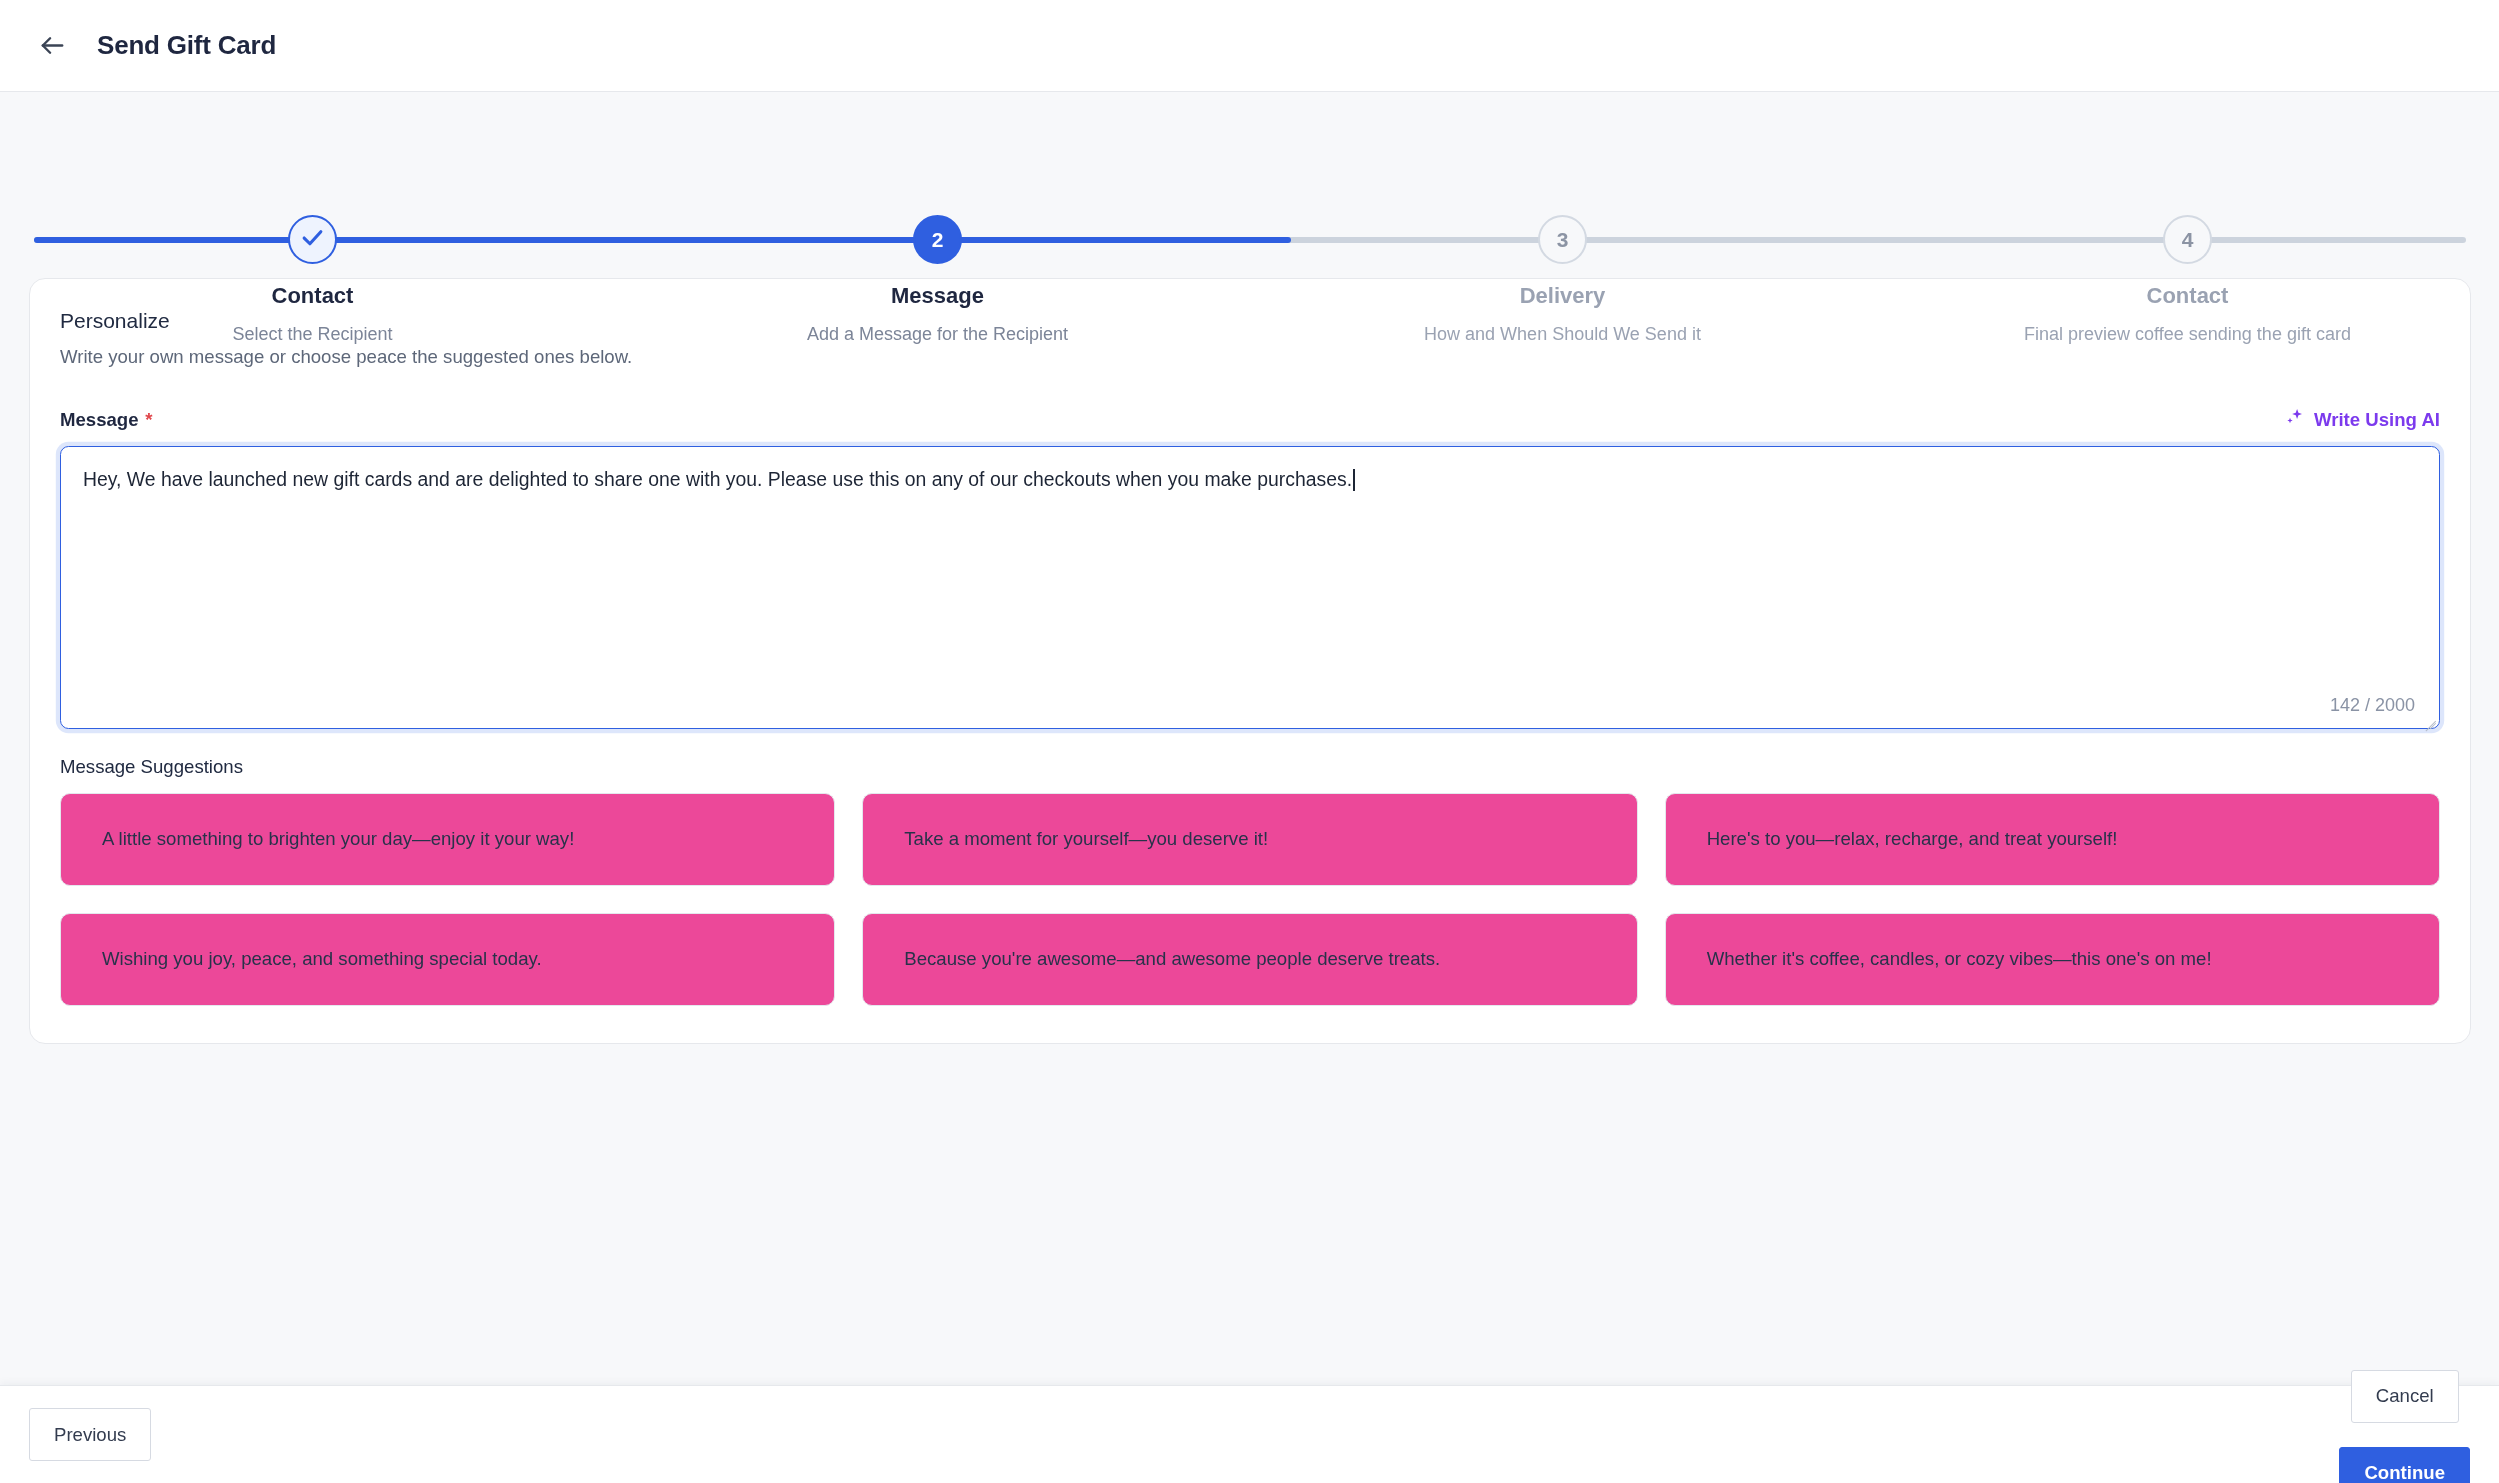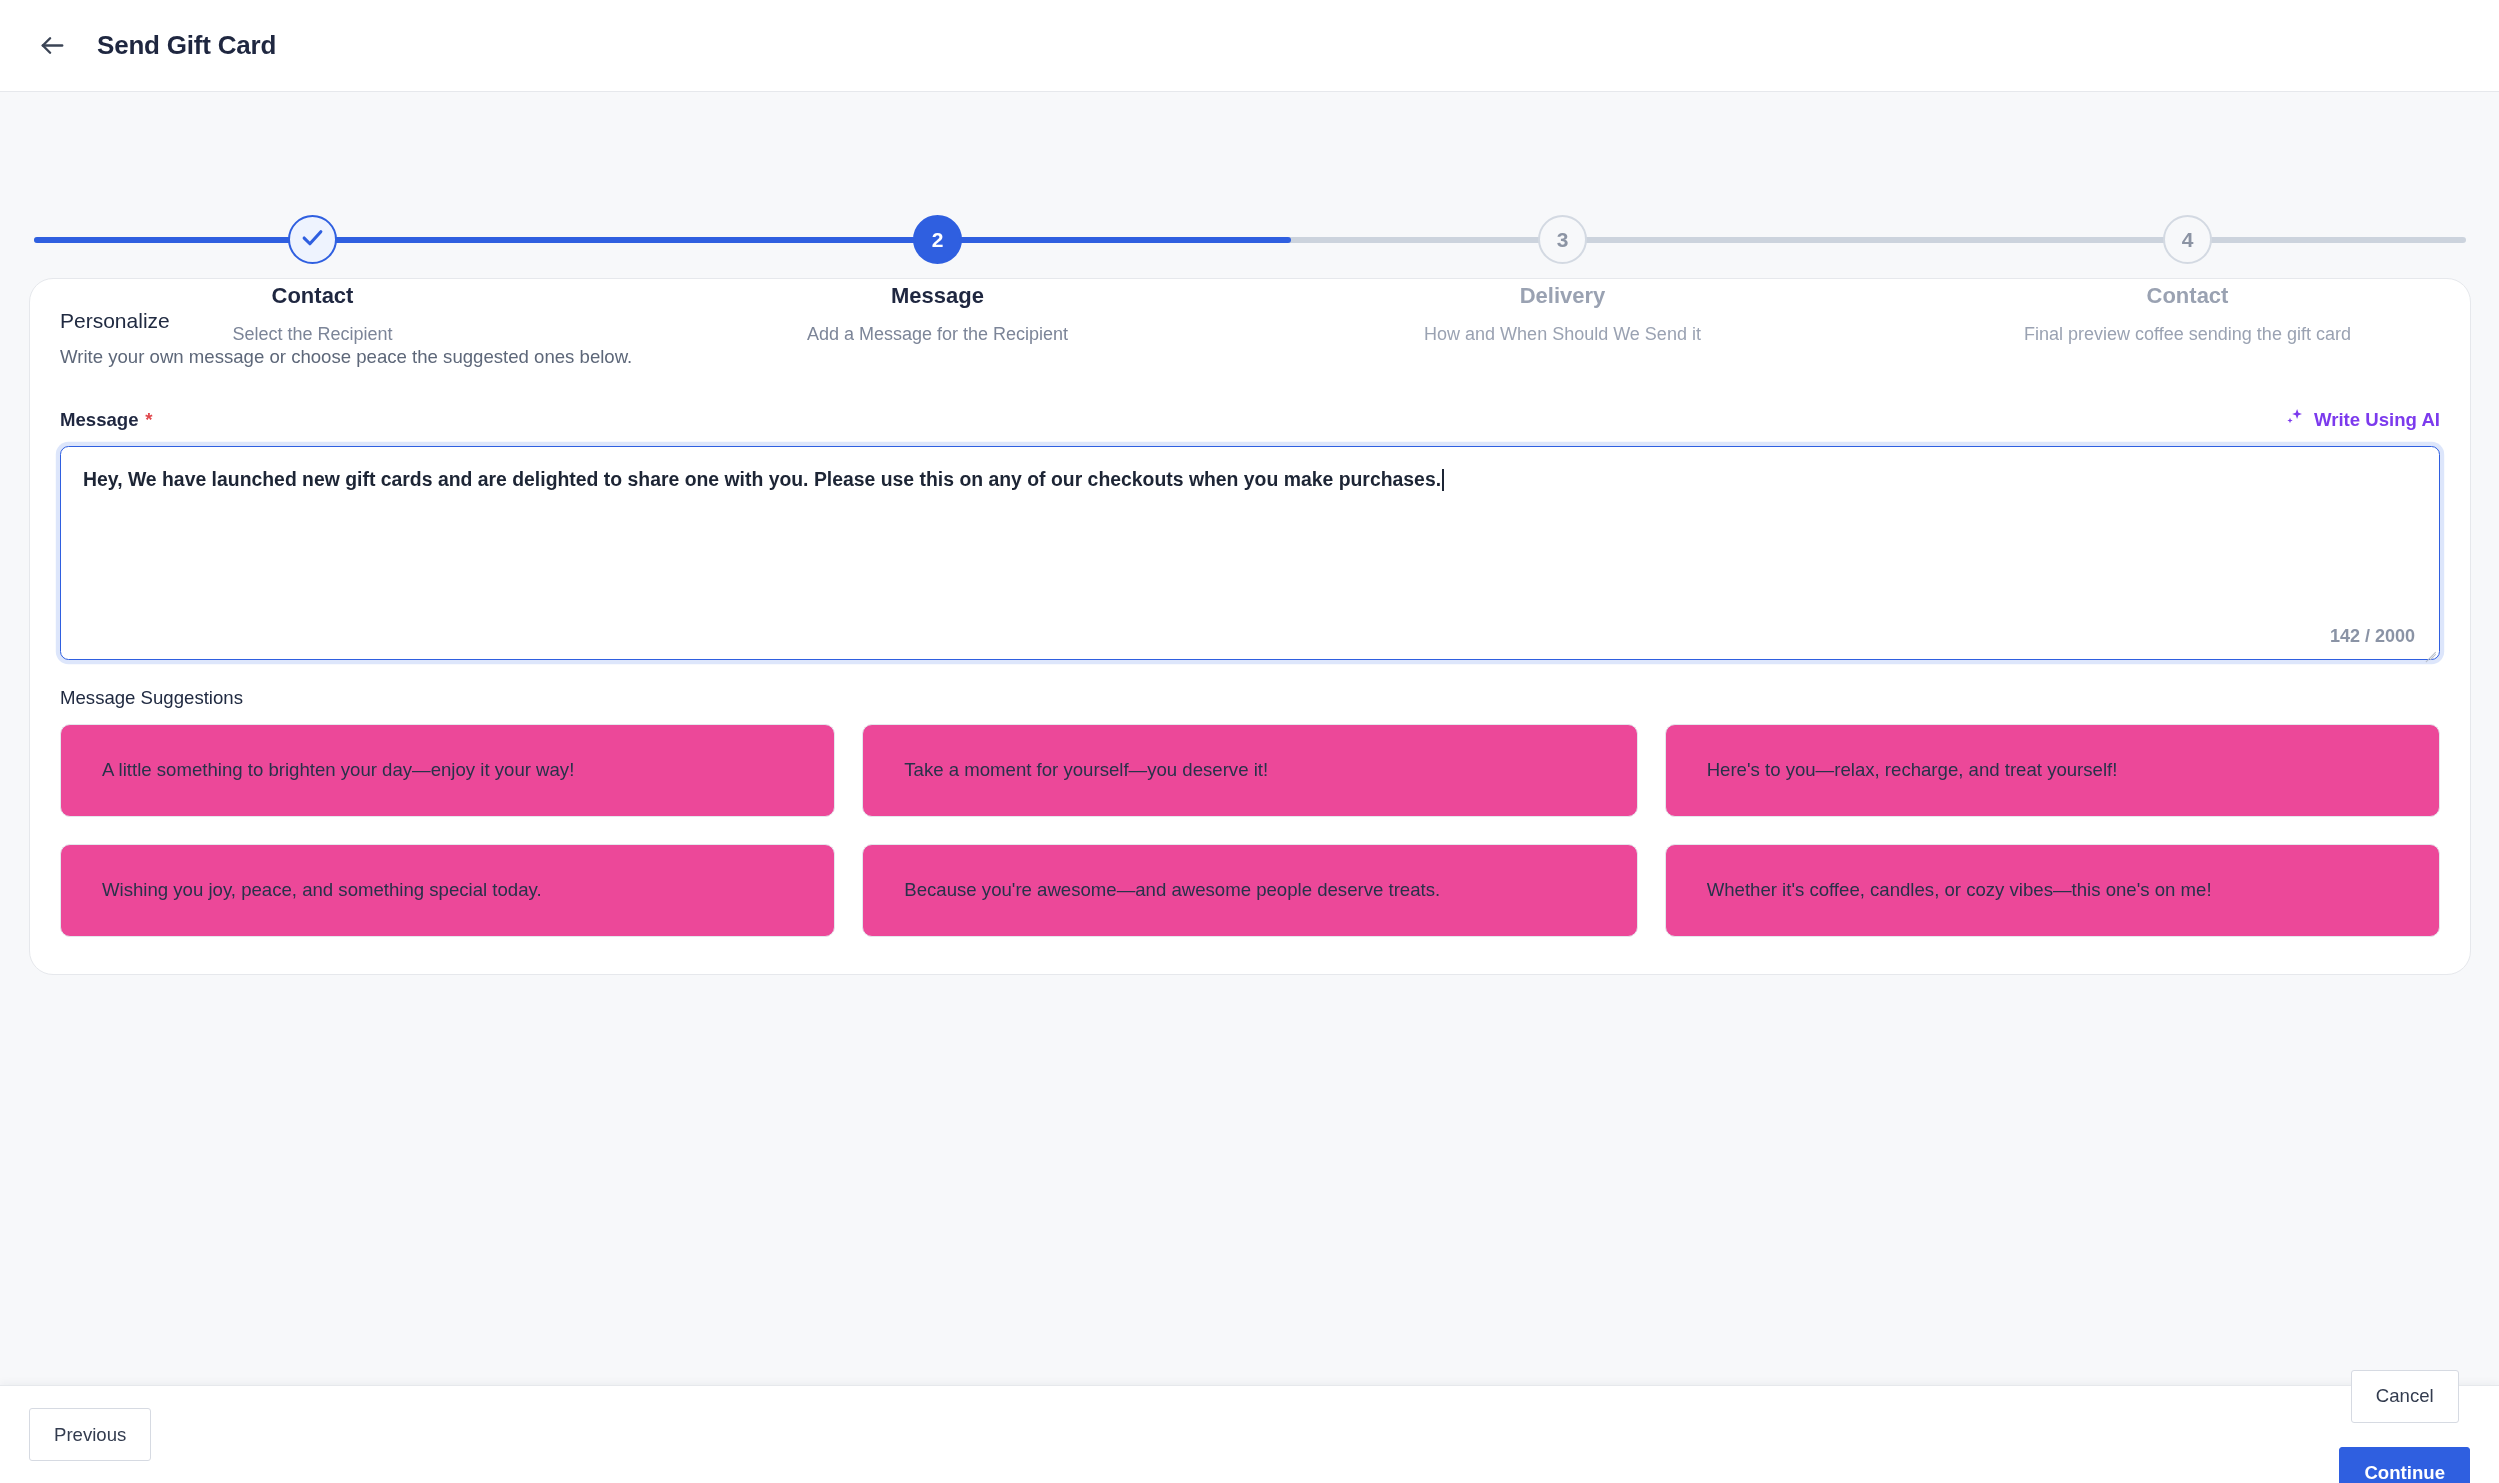--- a/index.html
+++ b/index.html
@@ -117,7 +117,7 @@
     margin: 6.8px 29px 0 29px;
     background: #ffffff;
     border: 0.8px solid #e6e8ec;
-    border-radius: 24px;
+    border-radius: 16px;
     padding: 30px 30px 37px 30px;
   }
   .section-title {

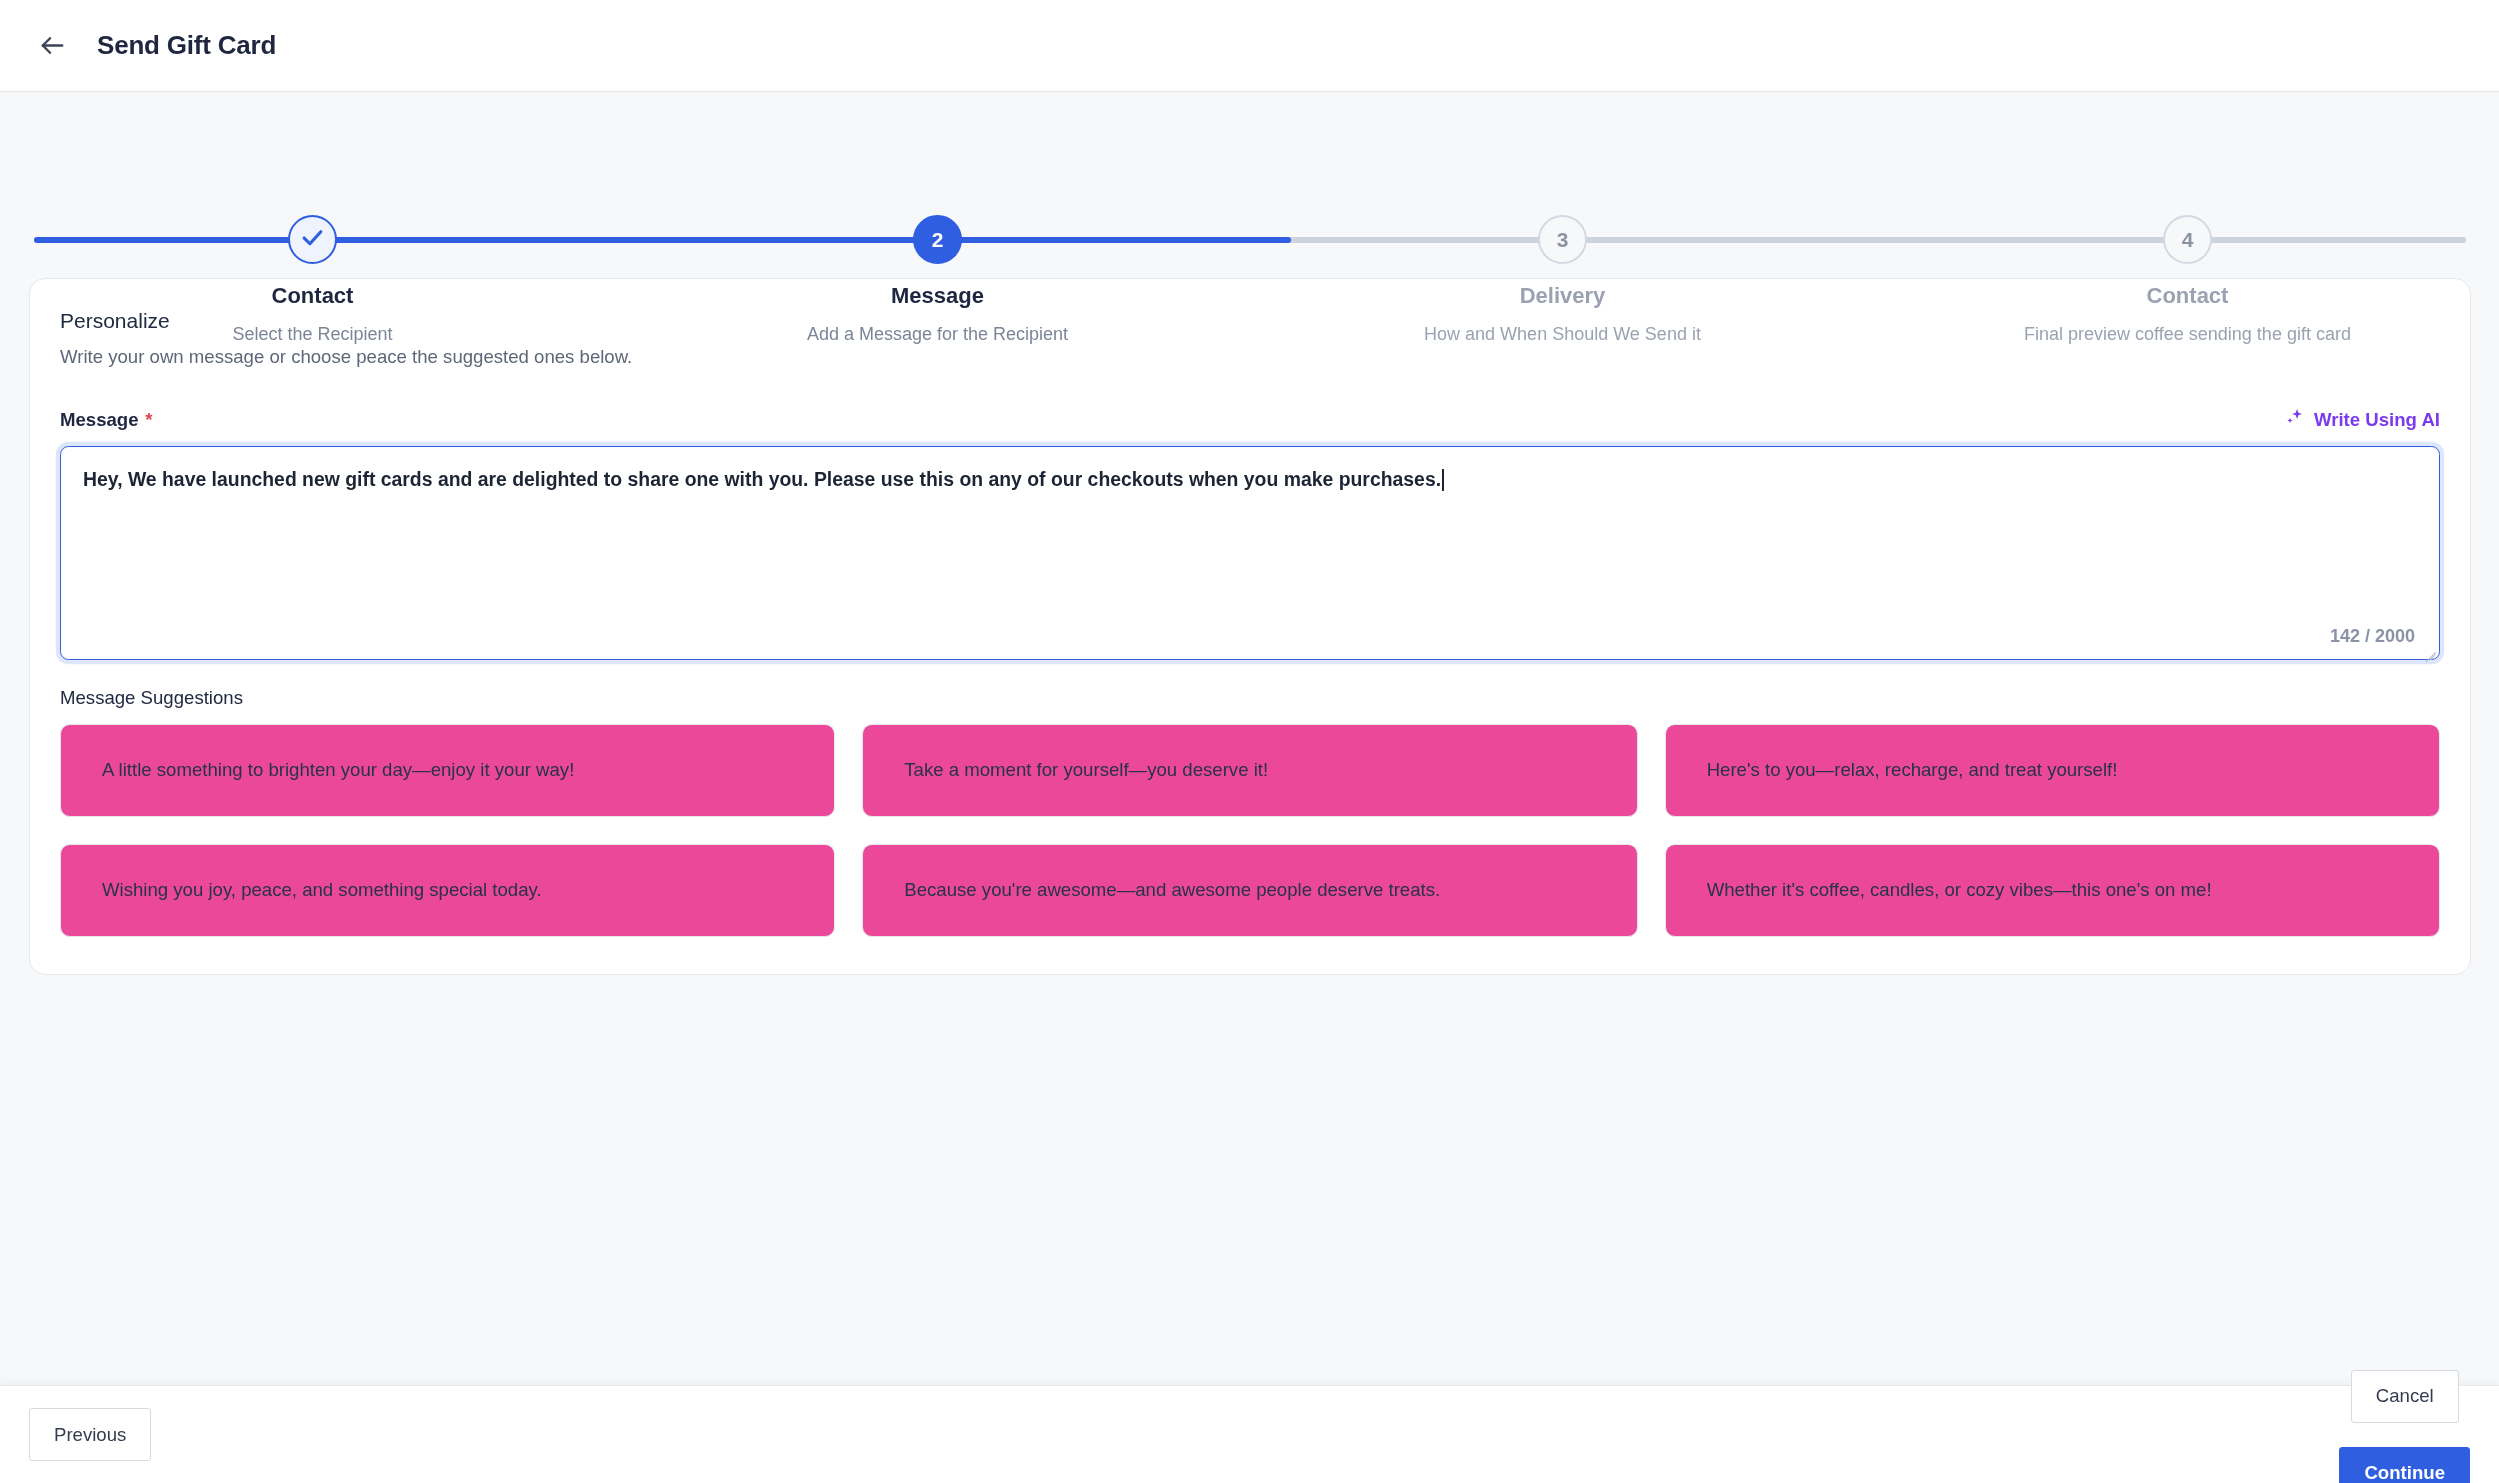--- a/index.html
+++ b/index.html
@@ -160,8 +160,7 @@
     border-radius: 8.5px;
     box-shadow: 0 0 0 4.2px #dde6fb;
     background: #fff;
-    height: 214px;
-    font-weight: bold;
+    height: 283px;
   }
   .textarea-text {
     padding: 18.6px 22px;

